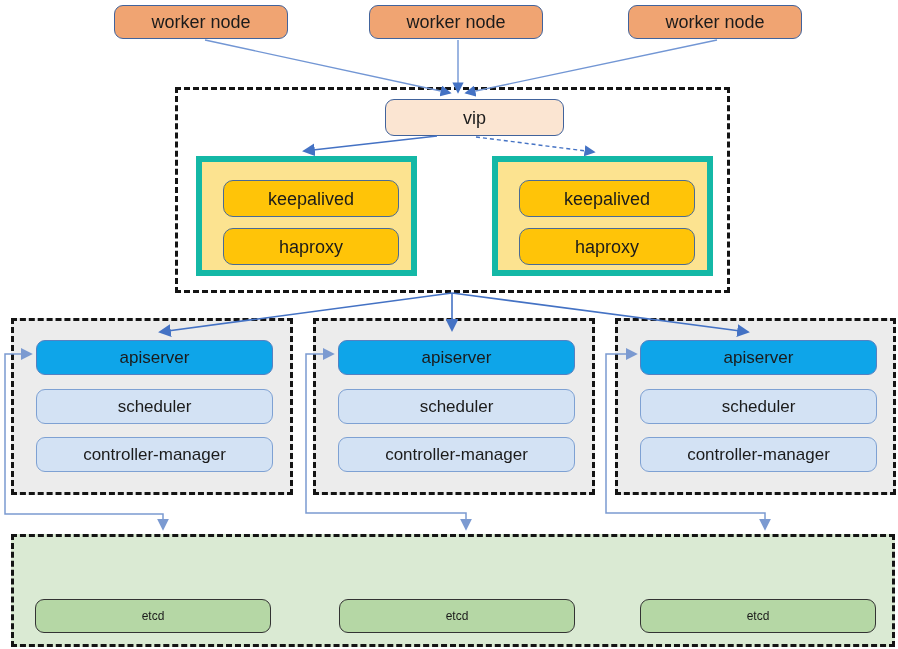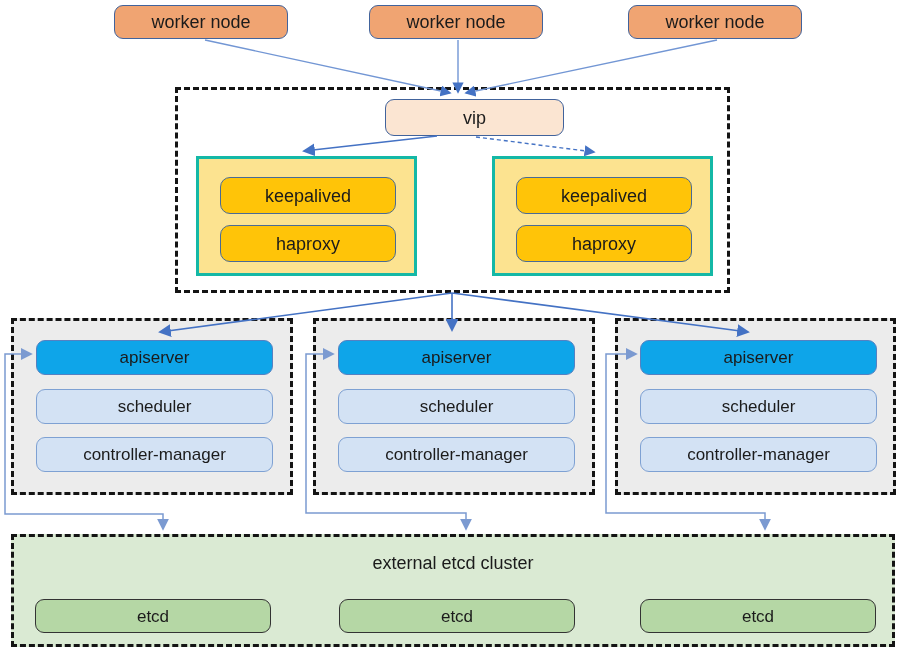--- a/index.html
+++ b/index.html
@@ -27,7 +27,7 @@
   }
   .lb-group{
     position:absolute;top:156px;width:221px;height:120px;box-sizing:border-box;
-    background:#FCE390;border:3px solid #14b8a6;
+    background:#FCE390;border:6px solid #14b8a6;
   }
   .gold{
     left:21px;width:176px;height:37px;border-radius:10px;

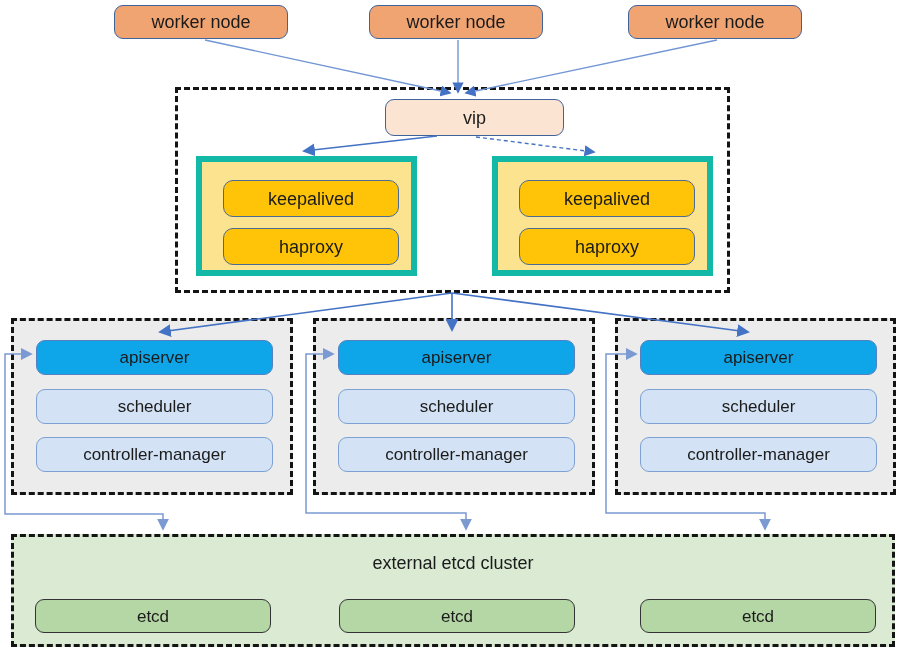--- a/index.html
+++ b/index.html
@@ -134,7 +134,6 @@
   </div>
 
   <div class="etcd-cluster">
-    <div class="etcd-title">external etcd cluster</div>
     <div class="box etcd-box" style="left:21px;">
       <span>etcd</span>
     </div>

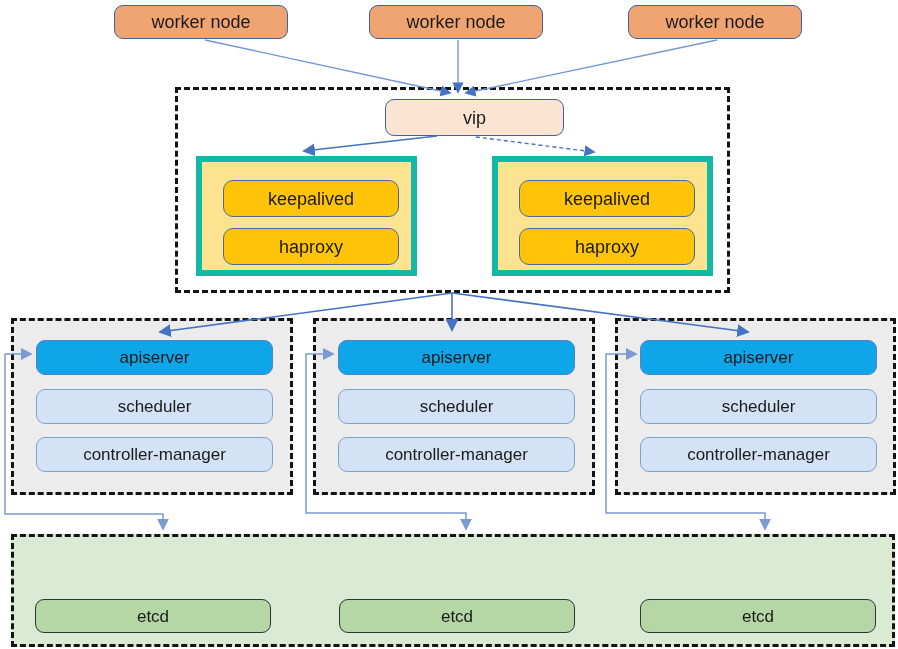--- a/index.html
+++ b/index.html
@@ -51,7 +51,7 @@
     font-size:18px;color:#1b1b1b;
   }
   .etcd-box{
-    top:62px;width:236px;height:34px;border-radius:9px;font-size:17px;
+    top:62px;width:236px;height:34px;border-radius:9px;font-size:12px;
     background:#B5D7A5;border:1.6px solid #333333;
   }
   .wires{position:absolute;left:0;top:0;width:898px;height:649px;z-index:10;pointer-events:none;}

